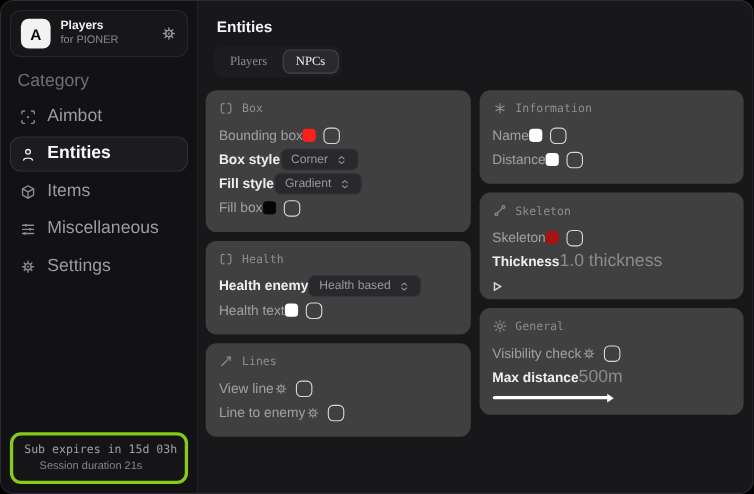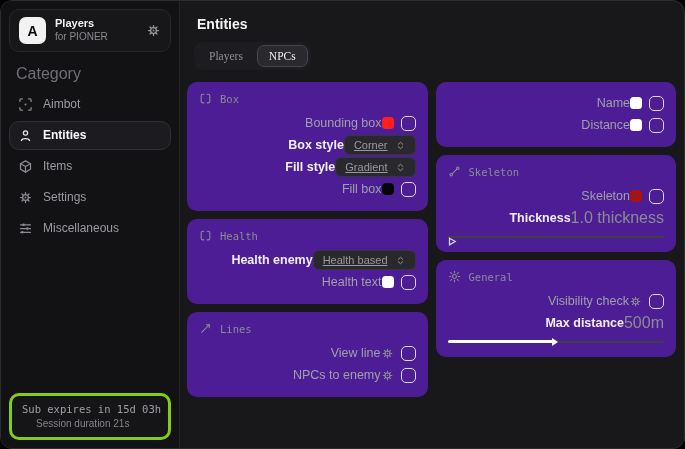--- a/index.html
+++ b/index.html
@@ -42,10 +42,10 @@
   .brand .icn { color: #97979d; }
   .cat-label { margin: 13px 7px 5px; font-size: 16px; color: #6f6f76; }
   .nav-item {
-    display: flex; gap: 10px;
+    display: flex; align-items: center; gap: 10px;
     padding: 6px 8px; margin: 2px 0;
     border-radius: 10px; border: 1px solid transparent;
-    color: #9b9ba2; font-size: 12px; cursor: default;
+    color: #9b9ba2; font-size: 16px; cursor: default;
   }
   .nav-item .icn { color: #8b8b92; }
   .nav-item.active {

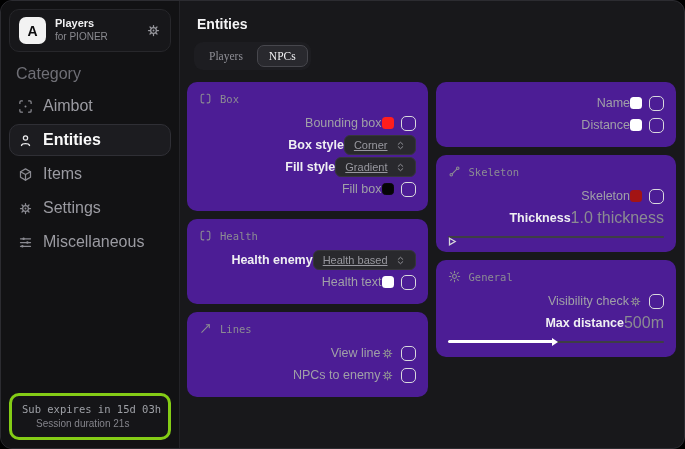--- a/index.html
+++ b/index.html
@@ -80,7 +80,7 @@
   .columns { display: flex; gap: 8px; margin-top: 12px; }
   .col { width: 242px; display: flex; flex-direction: column; gap: 8px; }
   .card {
-    background: #4c1d95; border-radius: 10px;
+    background: #404040; border-radius: 10px;
     padding: 10px 12px 11px;
   }
   .card-head {

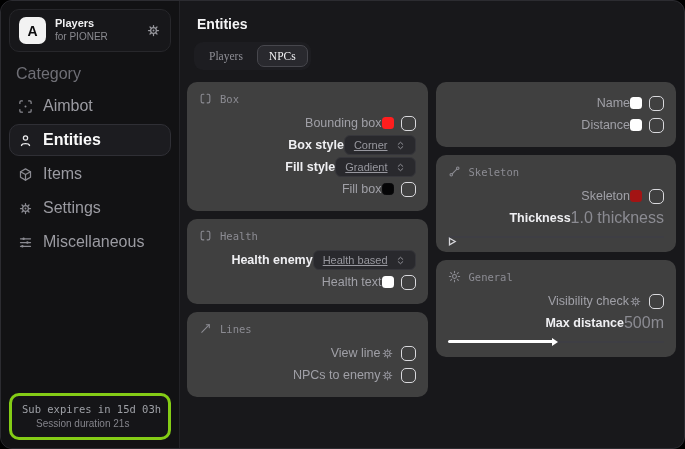--- a/index.html
+++ b/index.html
@@ -351,6 +351,14 @@
         </div>
       <div class="col" id="col-right">
           <section class="card">
+            <div class="card-head">
+              <span class="icn">
+                <svg viewBox="0 0 24 24" fill="none" stroke="currentColor" stroke-width="2" stroke-linecap="round" stroke-linejoin="round" width="13" height="13">
+                  <path d="M12 4v16M5.1 8l13.8 8M18.9 8L5.1 16"></path>
+                </svg>
+              </span>
+              <span>Information</span>
+            </div>
             <div class="row">
               <span class="rlabel">Name</span>
               <span class="rctrl">

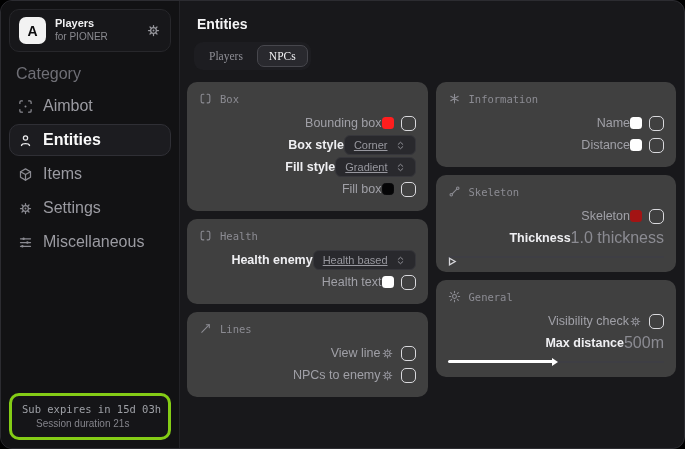--- a/index.html
+++ b/index.html
@@ -89,7 +89,7 @@
     font-family: "DejaVu Sans Mono", monospace; font-size: 10.5px;
   }
   .row {
-    display: flex; justify-content: flex-end; align-items: center;
+    display: flex; justify-content: flex-start; align-items: center;
     min-height: 22px; padding: 1px 0;
   }
   .rlabel { font-size: 12.5px; color: #a0a0a7; }

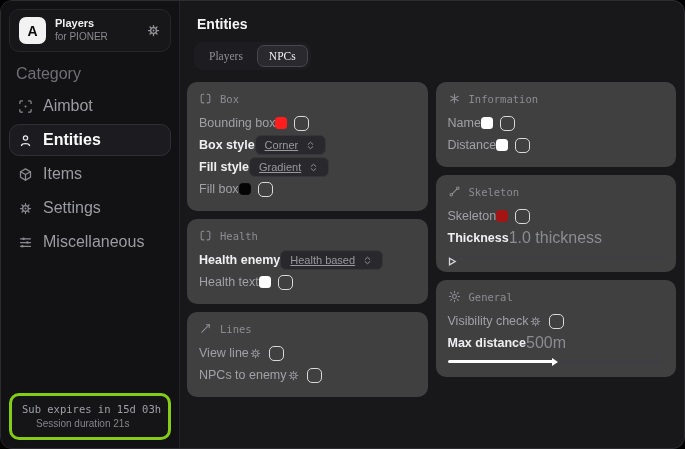--- a/index.html
+++ b/index.html
@@ -105,7 +105,7 @@
   .dropdown {
     display: inline-flex; align-items: center; gap: 7px;
     background: #29292d; border: 1px solid #36363b; border-radius: 6px;
-    padding: 3px 9px; font-size: 11px; color: #98989f; cursor: default; text-decoration: underline;
+    padding: 3px 9px; font-size: 11px; color: #98989f; cursor: default;
   }
   .gear-btn { color: #8d8d94; display: inline-flex; }
   .icn { display: inline-flex; }

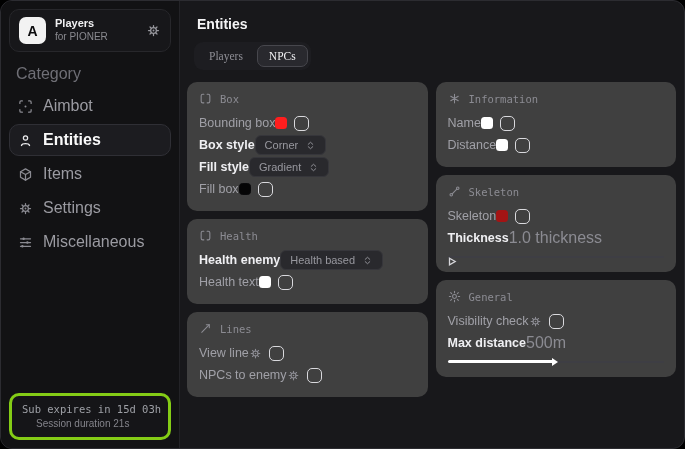--- a/index.html
+++ b/index.html
@@ -186,16 +186,6 @@
         <div class="nav-item">
           <span class="icn">
             <svg viewBox="0 0 24 24" fill="none" stroke="currentColor" stroke-width="2" stroke-linecap="round" stroke-linejoin="round" width="15" height="15">
-              <circle cx="12" cy="12" r="4.6"></circle>
-              <circle cx="12" cy="12" r="1.5" fill="currentColor" stroke="none"></circle>
-              <path d="M16.8 12H20M7.2 12H4M12 7.2V4M12 16.8V20M15.4 15.4l2.2 2.2M8.6 8.6L6.4 6.4M15.4 8.6l2.2-2.2M8.6 15.4l-2.2 2.2"></path>
-            </svg>
-          </span>
-          <span>Settings</span>
-        </div>
-        <div class="nav-item">
-          <span class="icn">
-            <svg viewBox="0 0 24 24" fill="none" stroke="currentColor" stroke-width="2" stroke-linecap="round" stroke-linejoin="round" width="15" height="15">
               <path d="M4 6h16M4 12h16M4 18h16"></path>
               <circle cx="9" cy="6" r="1.9" fill="currentColor" stroke="none"></circle>
               <circle cx="15" cy="12" r="1.9" fill="currentColor" stroke="none"></circle>
@@ -203,6 +193,16 @@
             </svg>
           </span>
           <span>Miscellaneous</span>
+        </div>
+        <div class="nav-item">
+          <span class="icn">
+            <svg viewBox="0 0 24 24" fill="none" stroke="currentColor" stroke-width="2" stroke-linecap="round" stroke-linejoin="round" width="15" height="15">
+              <circle cx="12" cy="12" r="4.6"></circle>
+              <circle cx="12" cy="12" r="1.5" fill="currentColor" stroke="none"></circle>
+              <path d="M16.8 12H20M7.2 12H4M12 7.2V4M12 16.8V20M15.4 15.4l2.2 2.2M8.6 8.6L6.4 6.4M15.4 8.6l2.2-2.2M8.6 15.4l-2.2 2.2"></path>
+            </svg>
+          </span>
+          <span>Settings</span>
         </div>
       </nav>
 

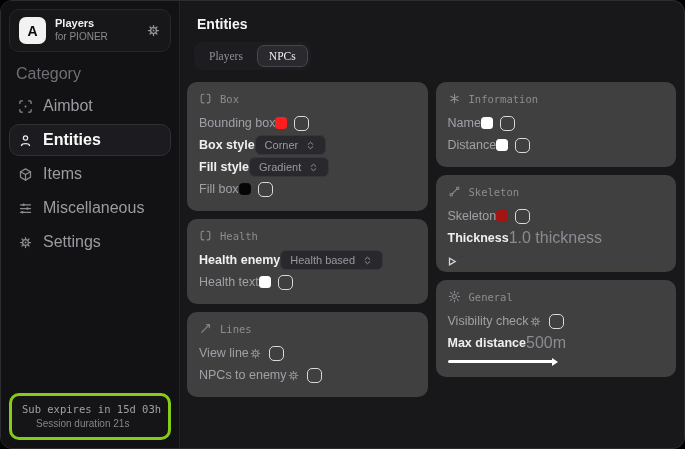--- a/index.html
+++ b/index.html
@@ -333,7 +333,7 @@
               </span>
             </div>
             <div class="row">
-              <span class="rlabel">NPCs to enemy</span>
+              <span class="rlabel">Line to enemy</span>
               <span class="rctrl">
                 <span class="gear-btn">
                   <span class="icn">

